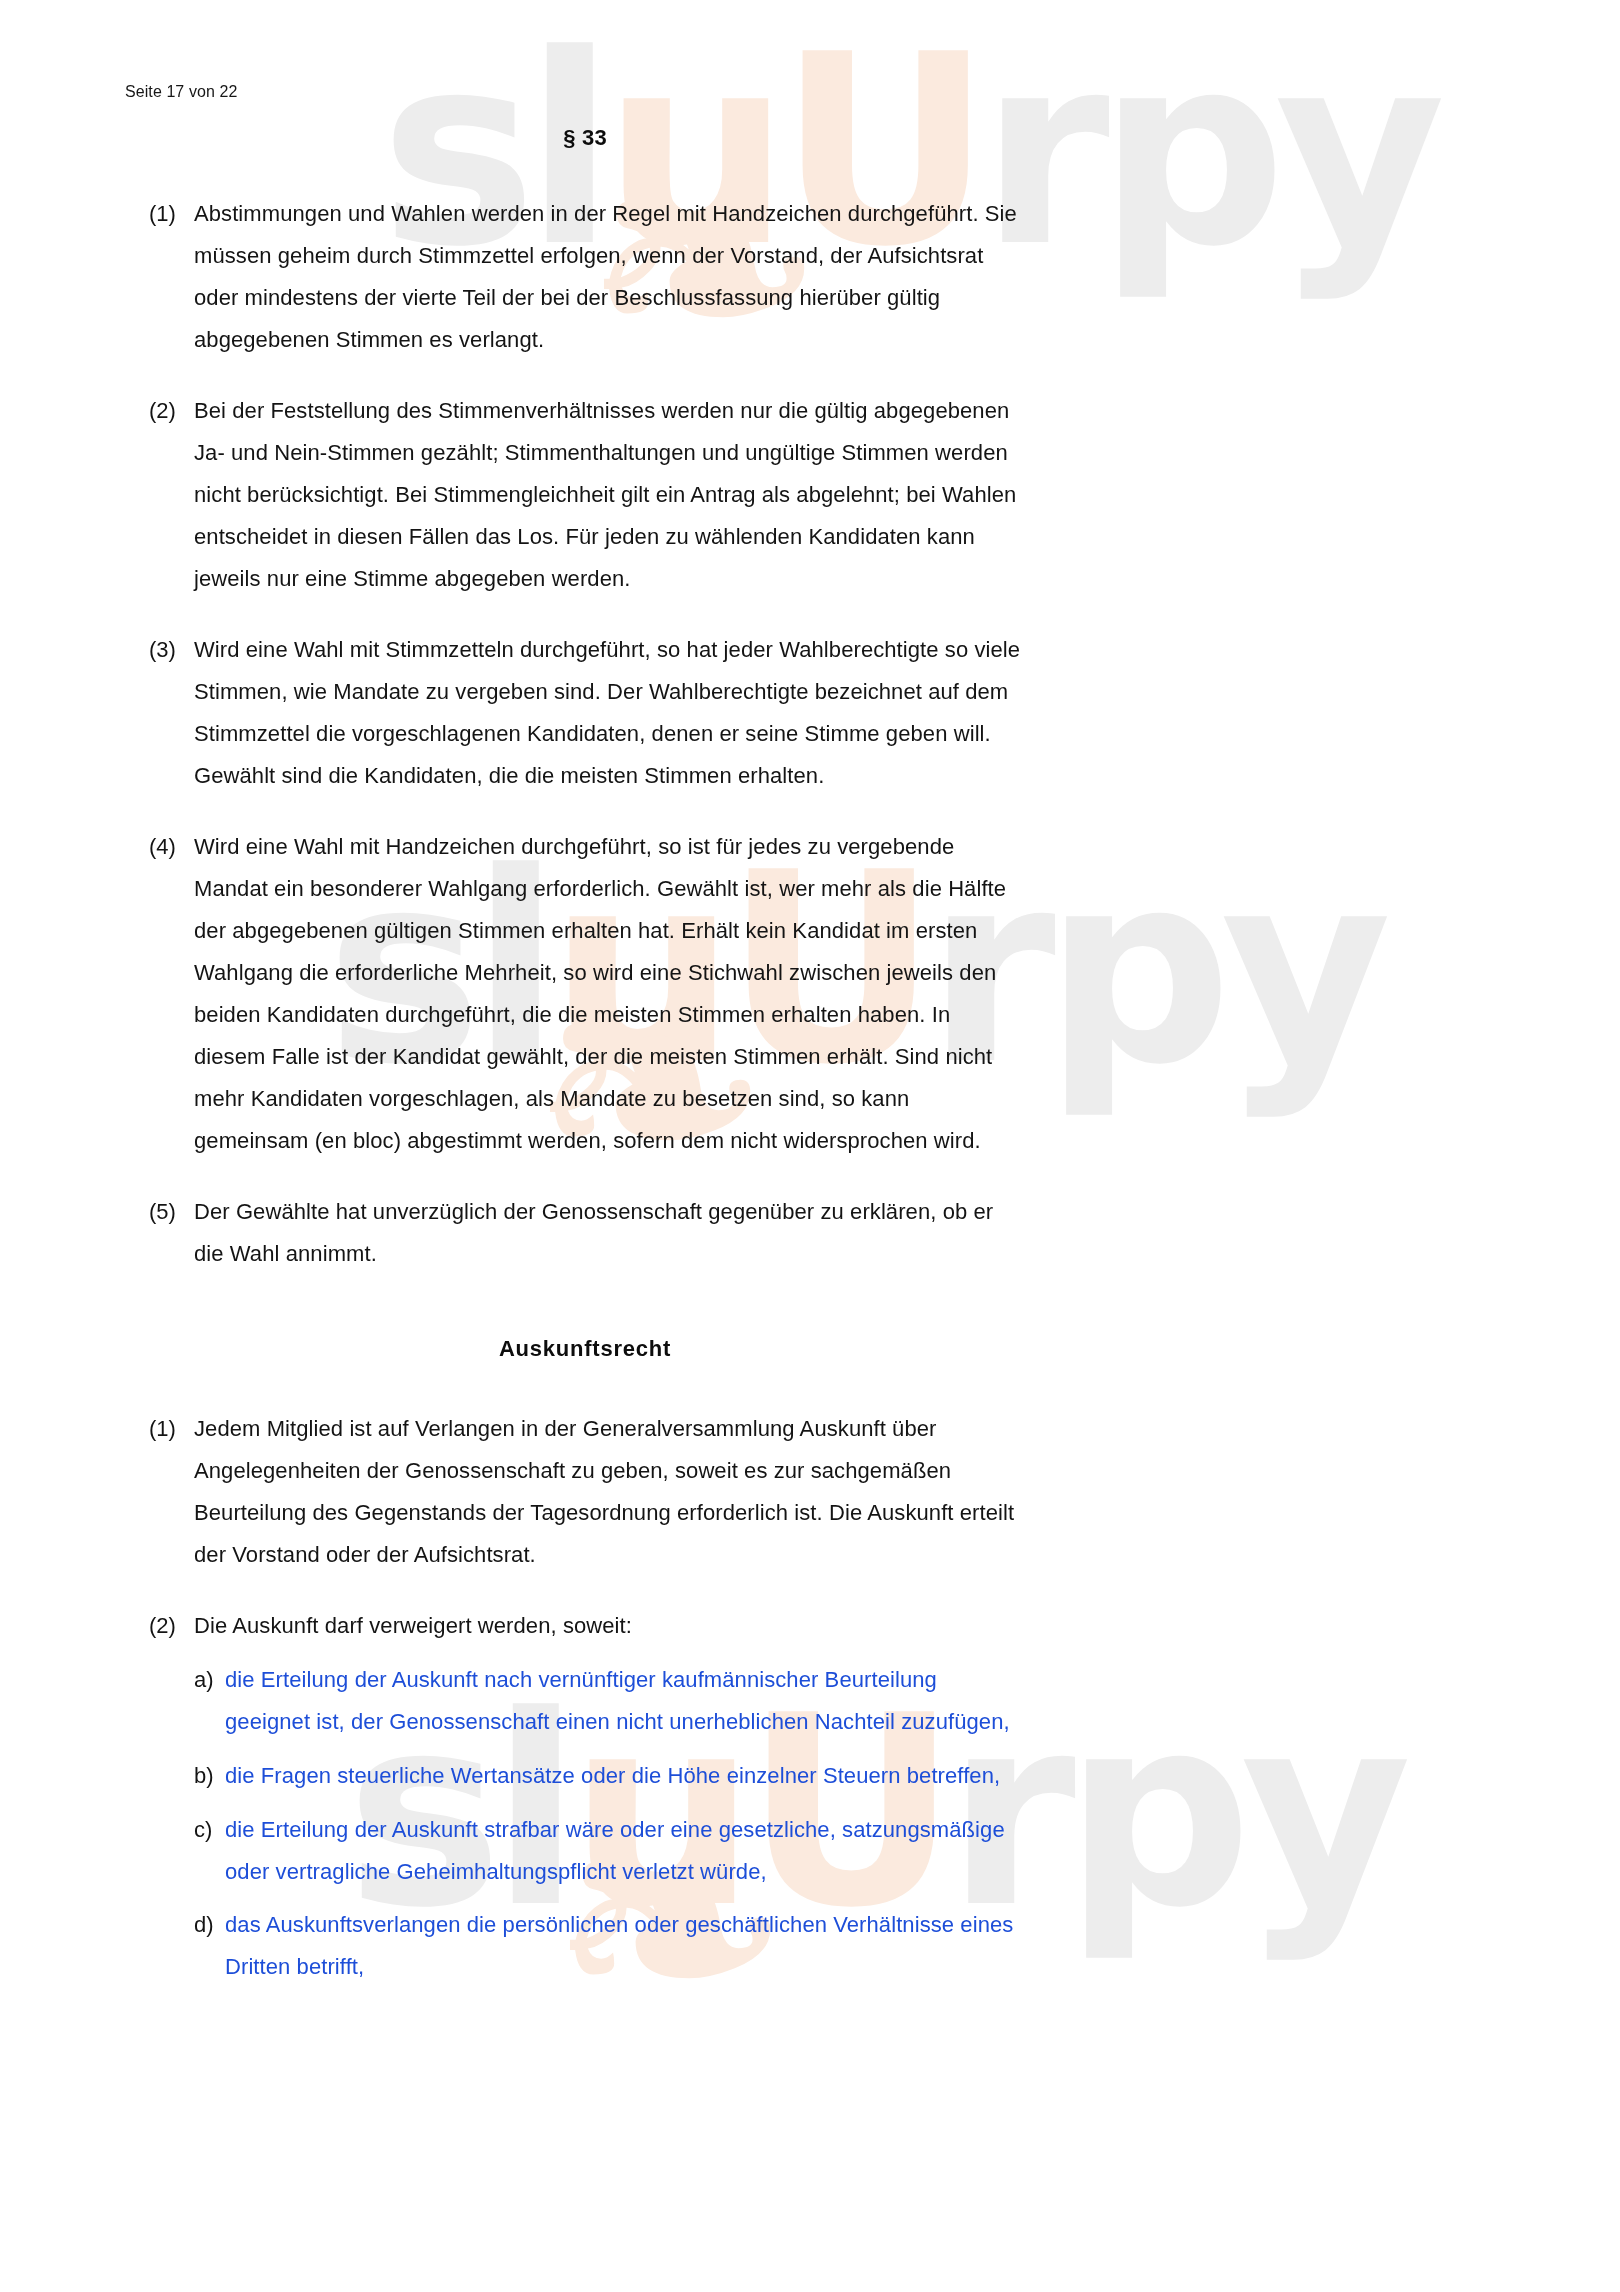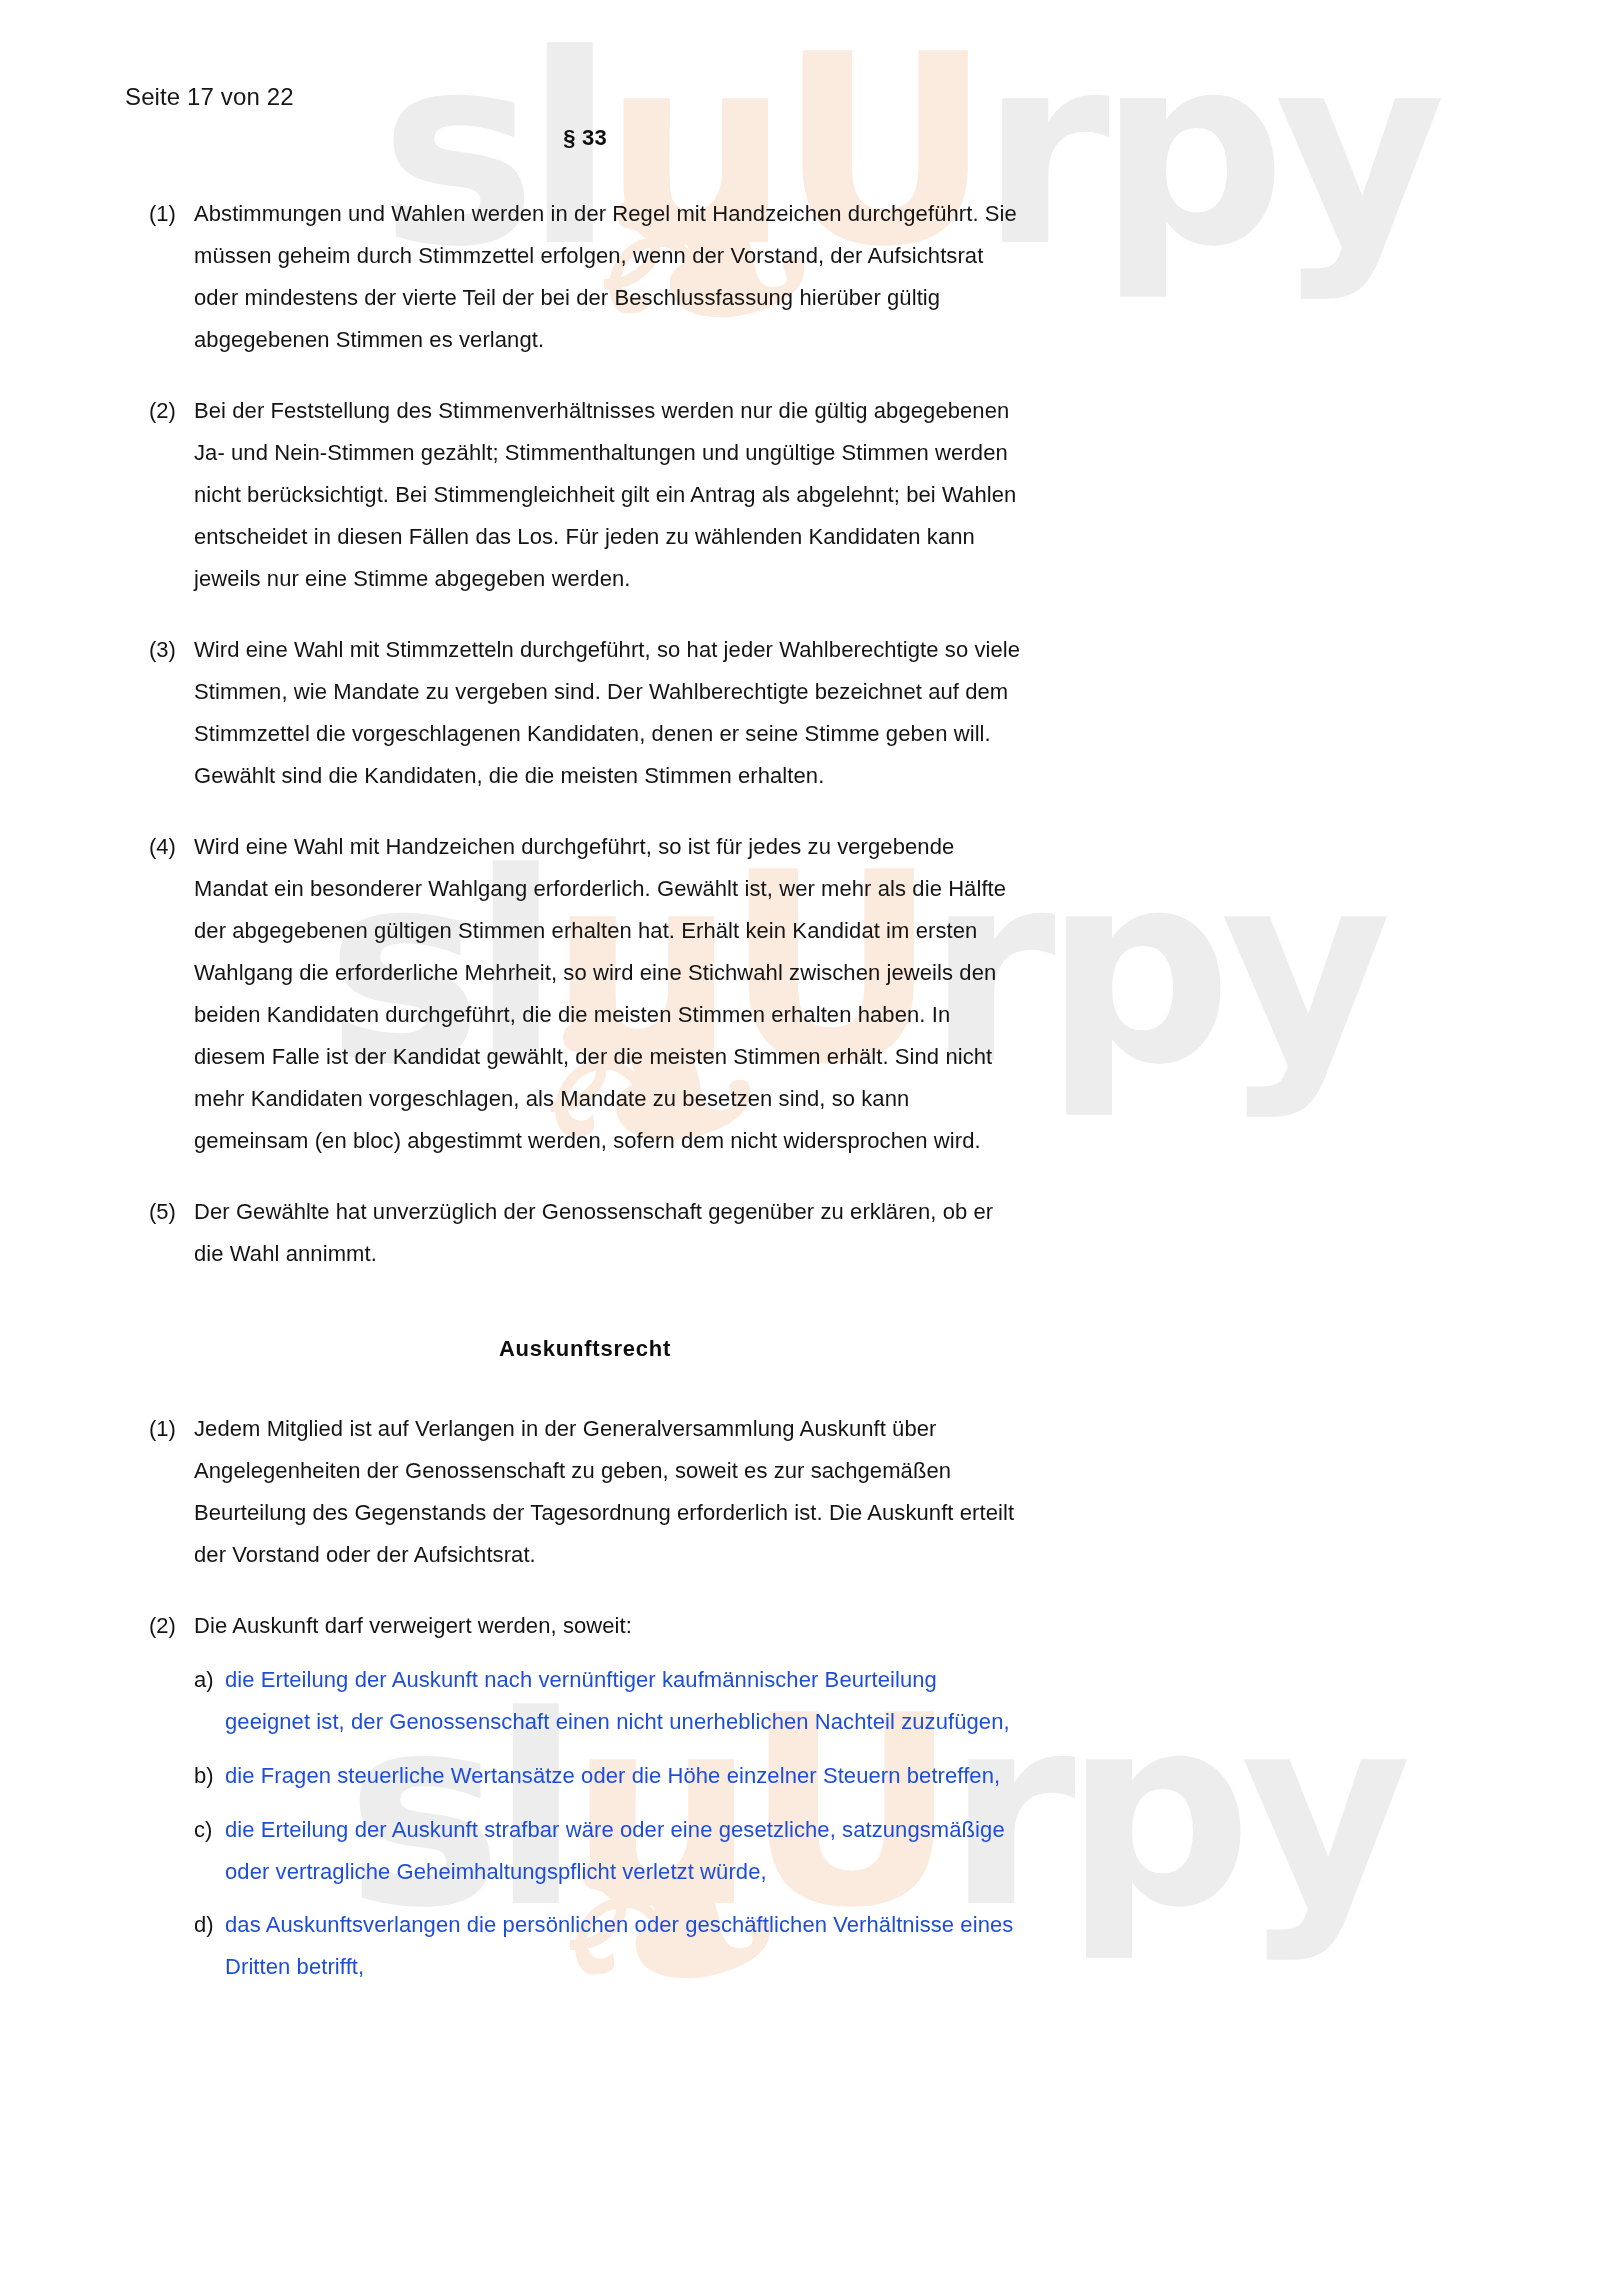--- a/index.html
+++ b/index.html
@@ -68,7 +68,7 @@
     position: absolute;
     top: 83px;
     left: 125px;
-    font-size: 24px;
+    font-size: 16px;
     letter-spacing: 0.005em;
     color: #171717;
   }

